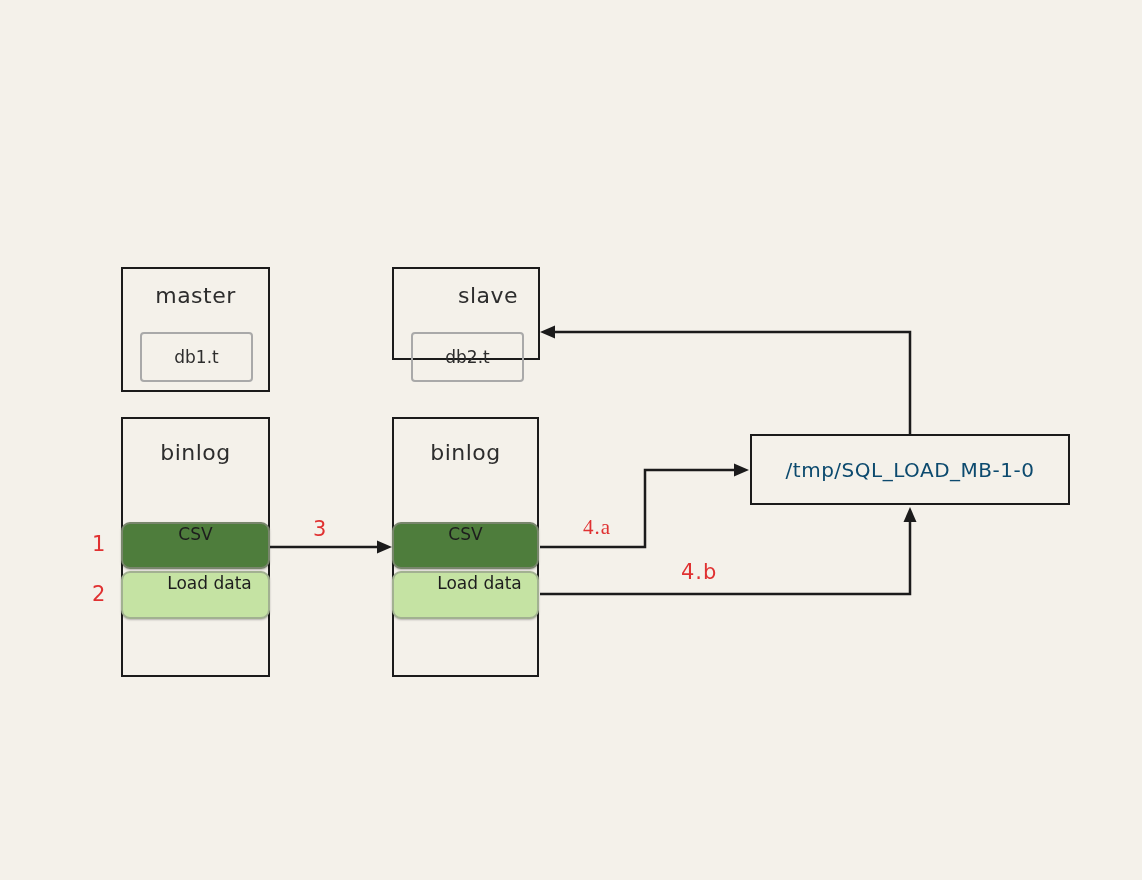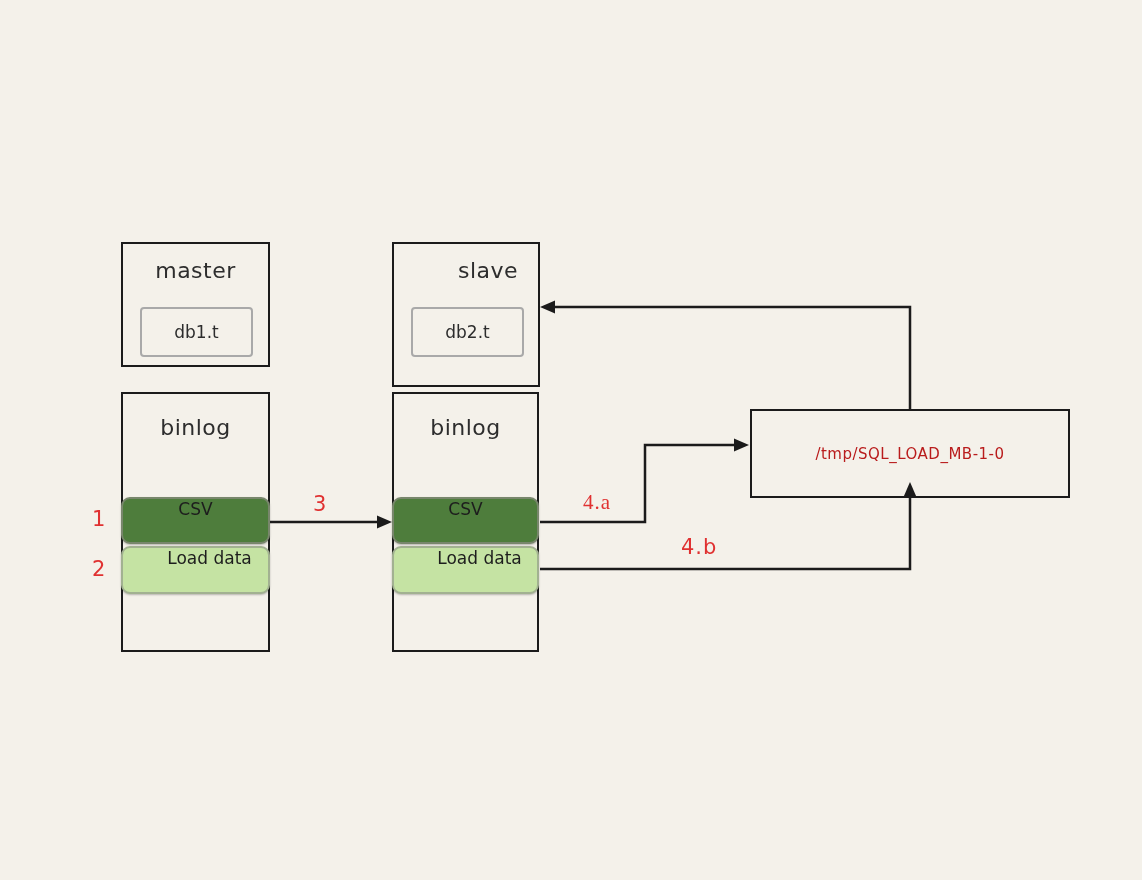--- a/index.html
+++ b/index.html
@@ -18,6 +18,7 @@
   .canvas {
     position: absolute;
     inset: 0;
+    margin-top: 25px;
   }
   .box {
     position: absolute;

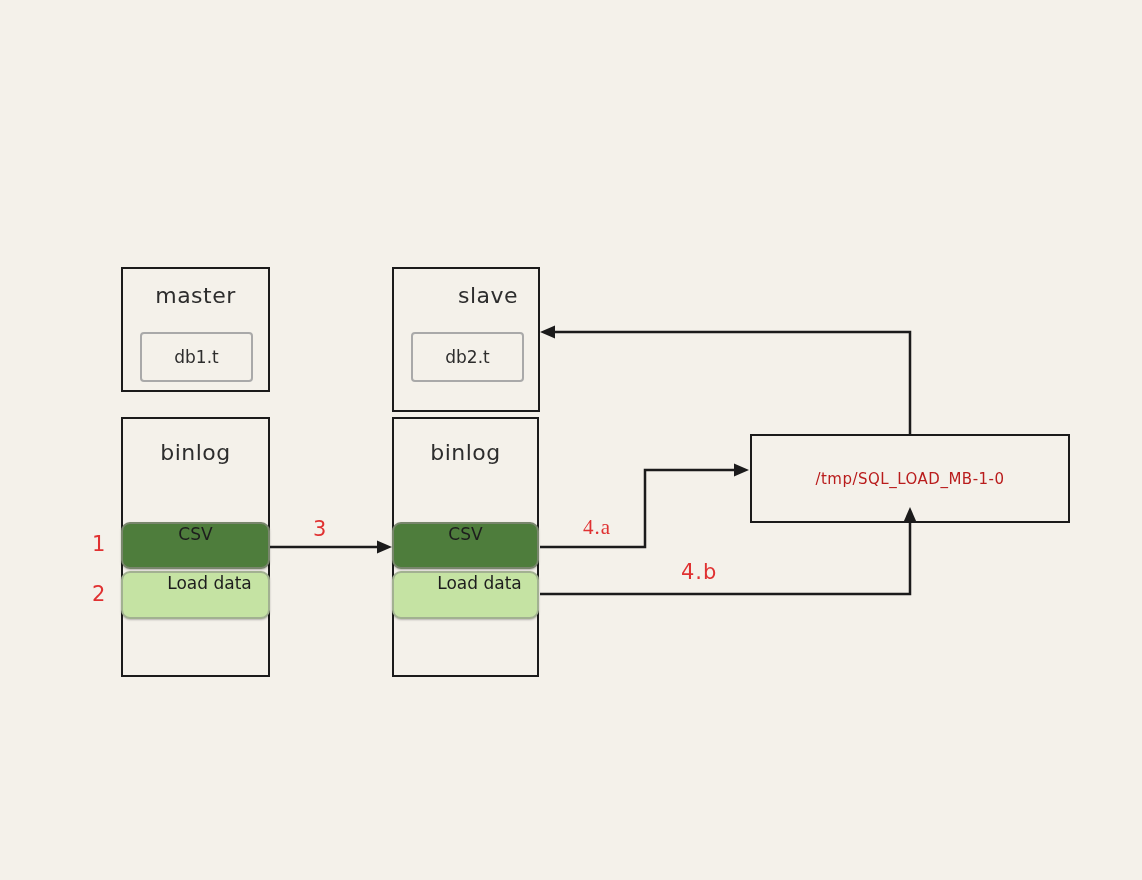--- a/index.html
+++ b/index.html
@@ -117,7 +117,7 @@
     </div>
   </div>
 
-  <div class="box node-top" style="left:392px; top:242px; width:148px; height:145px;padding-left:44px;">
+  <div class="box node-top" style="left:392px; top:242px; width:148px; height:93px;padding-left:44px;">
     <div class="box-title">slave</div>
     <div class="table-box" style="left:17px; top:63px; width:113px; height:50px;">
       <span>db2.t</span>

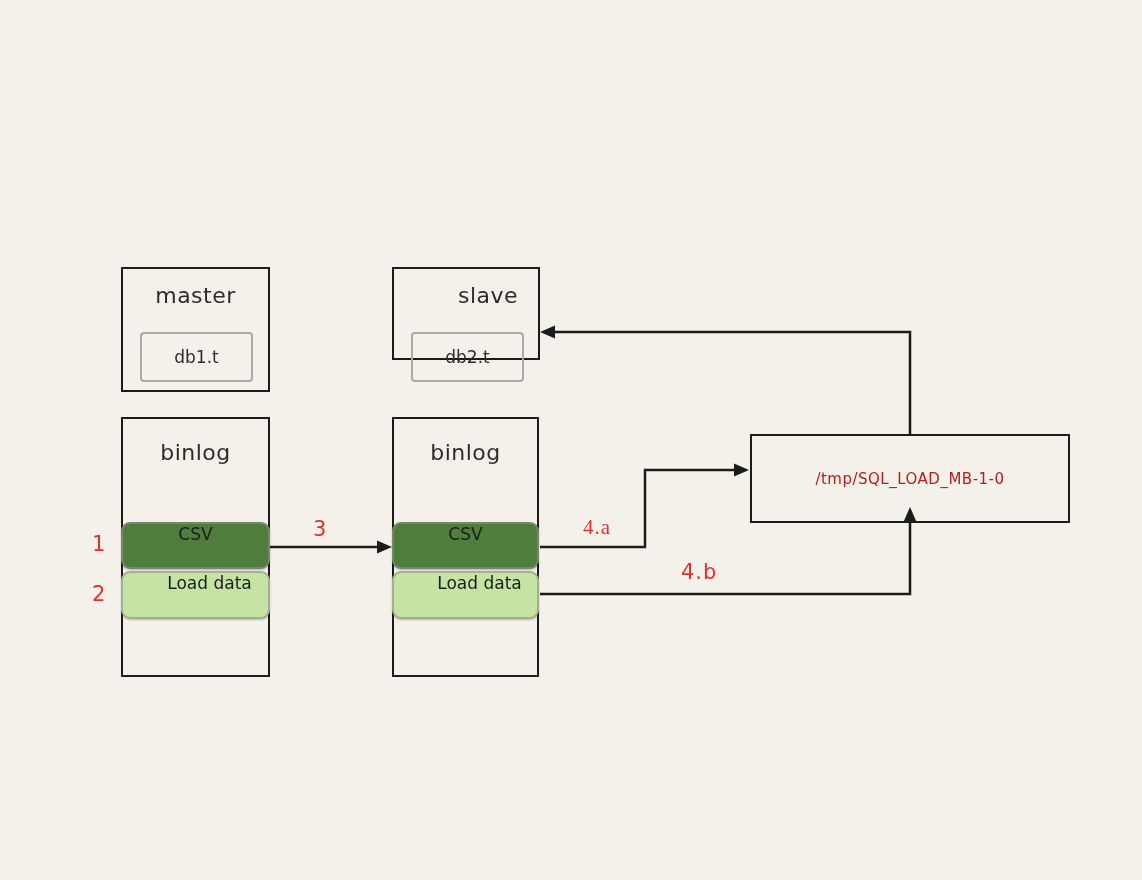--- a/index.html
+++ b/index.html
@@ -76,13 +76,13 @@
     left: 750px;
     top: 409px;
     width: 320px;
-    height: 89px;
+    height: 71px;
     display: flex;
     align-items: center;
     justify-content: center;
-    font-size: 15px;
+    font-size: 20px;
     letter-spacing: 0.5px;
-    color: #b91c1c;
+    color: #0c4a6e;
   }
   .red-label {
     position: absolute;

